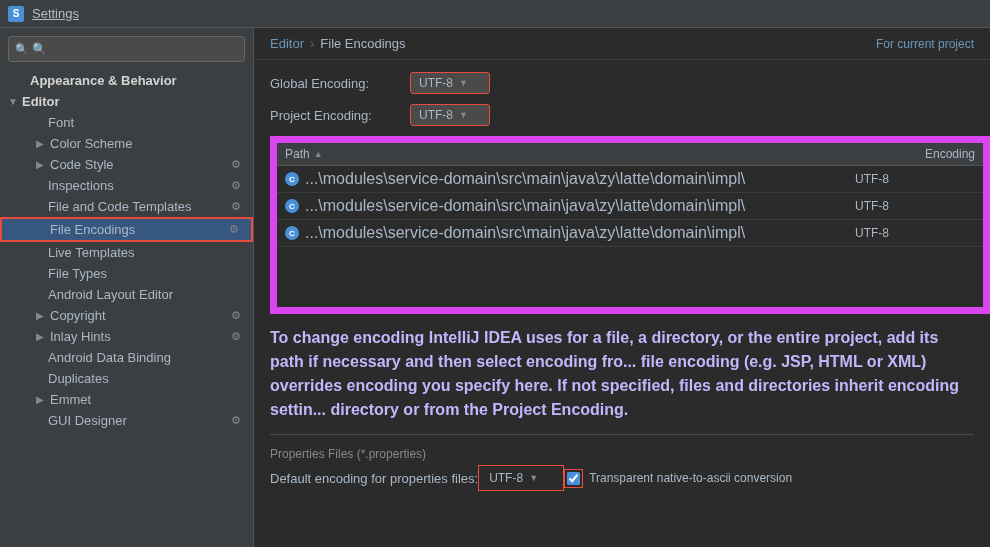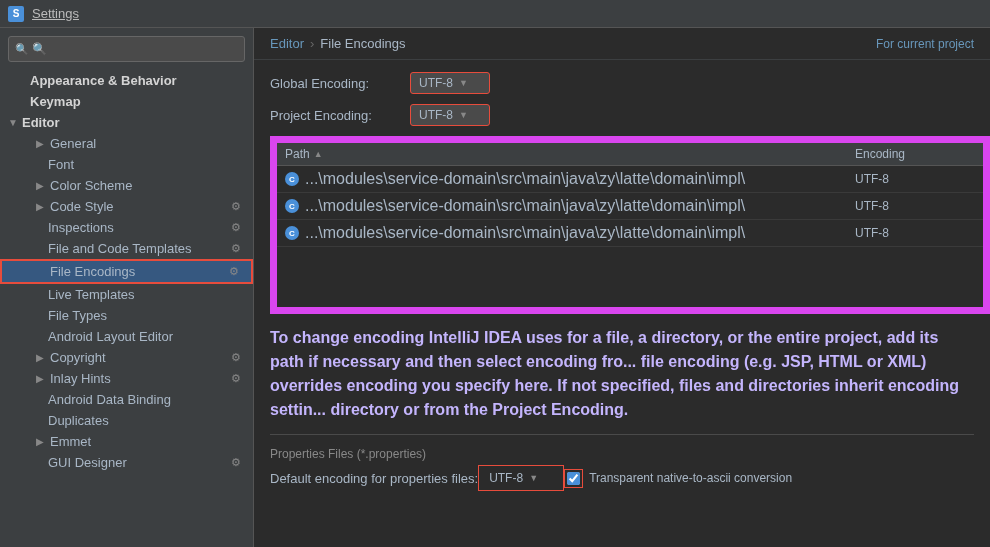--- a/index.html
+++ b/index.html
@@ -269,10 +269,6 @@
       <span class="expand-arrow"></span>
       <span>Appearance &amp; Behavior</span>
     </div>
-    <div class="sidebar-item bold">
-      <span class="expand-arrow"></span>
-      <span>Keymap</span>
-    </div>
     <div class="sidebar-item bold indent1" style="padding-left:8px;">
       <span class="expand-arrow expanded"></span>
       <span>Editor</span>

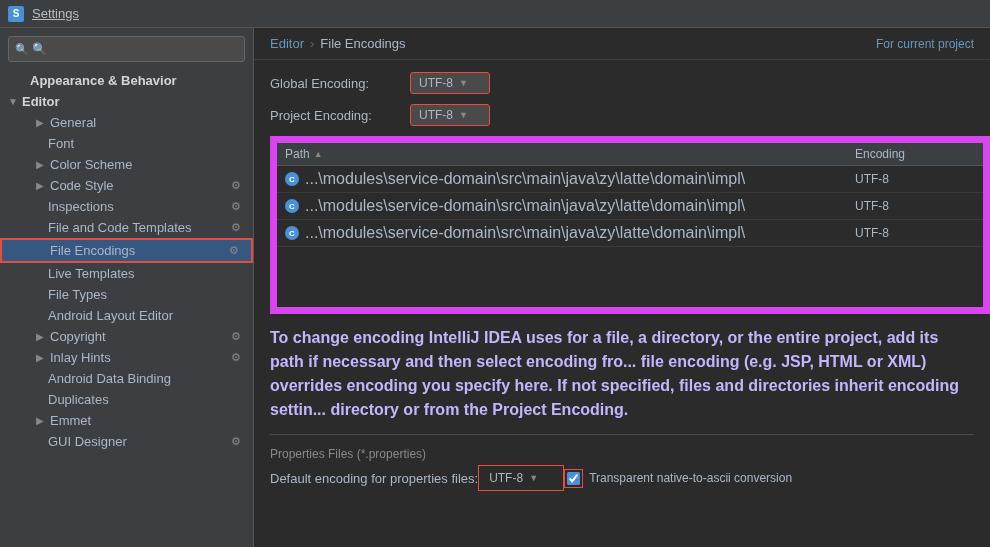--- a/index.html
+++ b/index.html
@@ -273,10 +273,6 @@
       <span class="expand-arrow expanded"></span>
       <span>Editor</span>
     </div>
-    <div class="sidebar-item indent2">
-      <span class="expand-arrow collapsed"></span>
-      <span>General</span>
-    </div>
     <div class="sidebar-item indent3">
       <span>Font</span>
     </div>

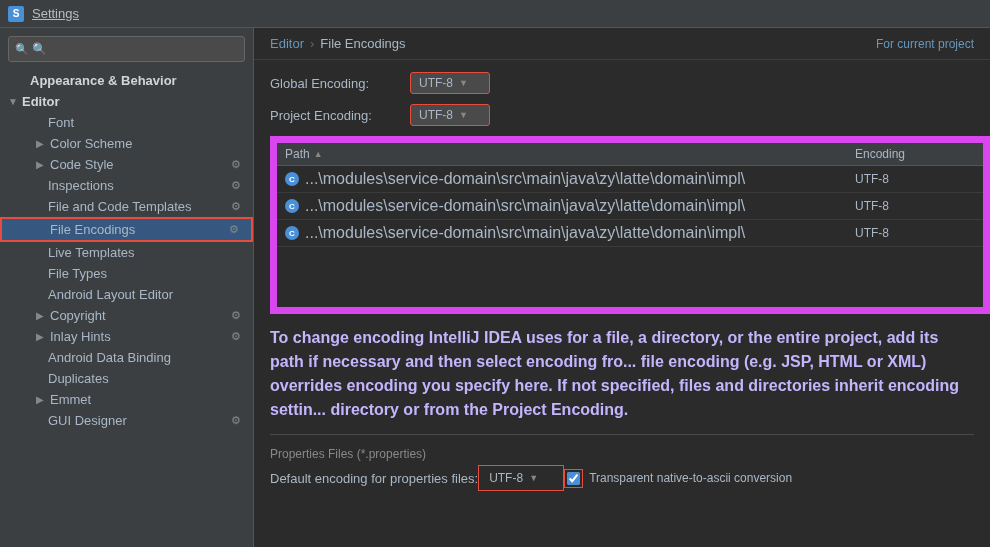--- a/index.html
+++ b/index.html
@@ -170,6 +170,7 @@
       width: 120px;
       font-size: 12px;
       color: #a9b7c6;
+      text-align: right;
     }
     .file-table-row {
       display: flex;

